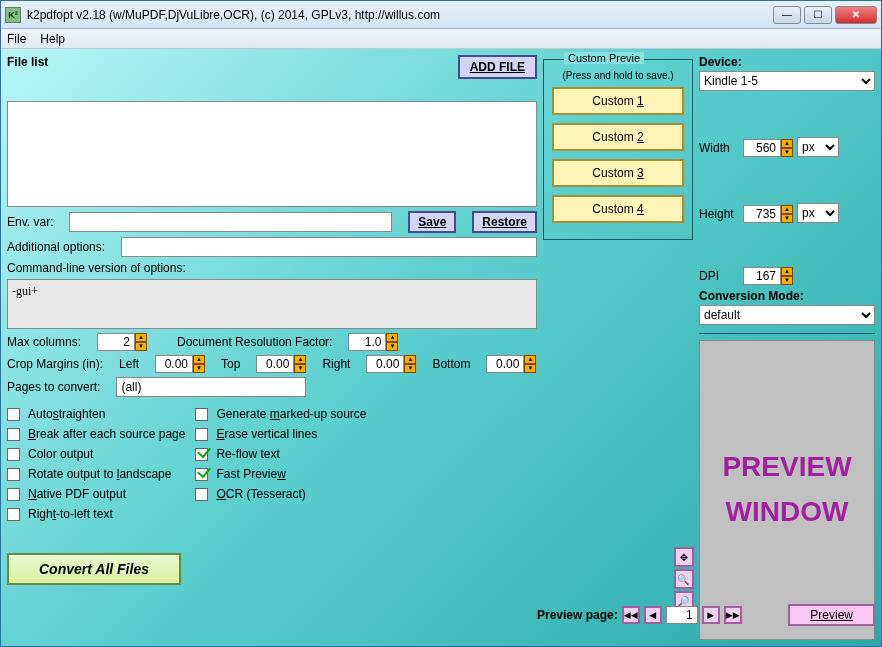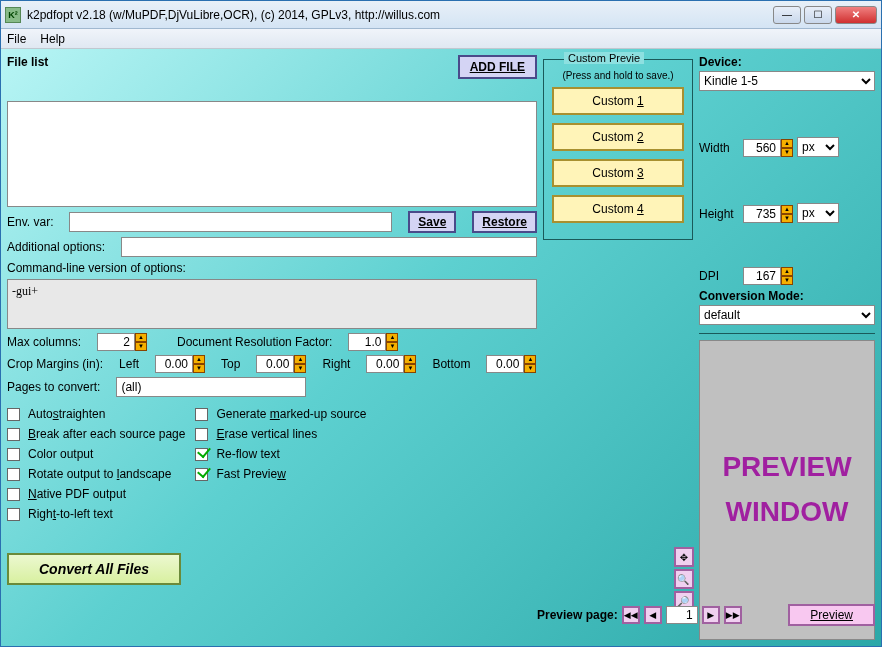--- a/index.html
+++ b/index.html
@@ -212,6 +212,10 @@
               <div class="box on"></div>
               <span class="lbl">Fast Previe<u>w</u></span>
             </div>
+            <div class="chk">
+              <div class="box"></div>
+              <span class="lbl"><u>O</u>CR (Tesseract)</span>
+            </div>
           </div>
       </div>
 

